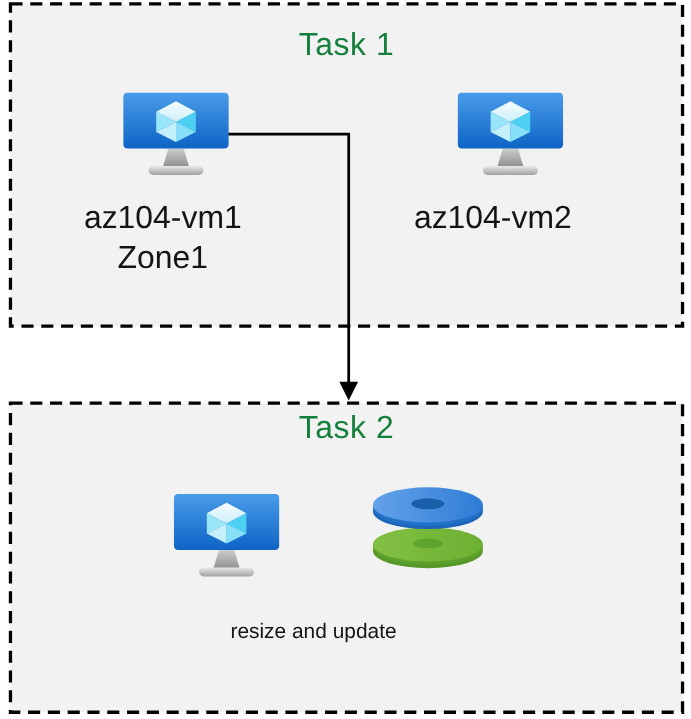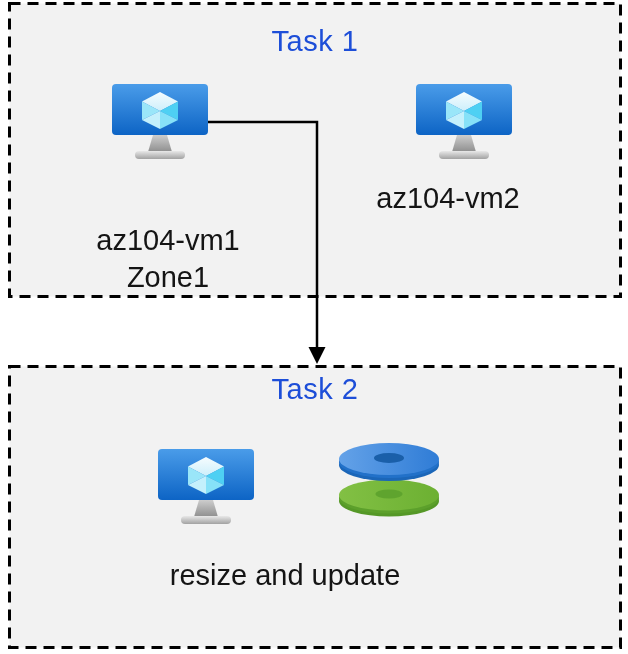--- a/index.html
+++ b/index.html
@@ -8,7 +8,7 @@
   #stage{position:absolute;left:0;top:0;width:628px;height:654px;}
   .bg-layer{position:absolute;left:0;top:0;z-index:1;}
   .abs{position:absolute;z-index:2;}
-  .box-title{color:#1d4ed8;font-size:29px;line-height:34px;text-align:center;
+  .box-title{color:#15803d;font-size:29px;line-height:34px;text-align:center;
              letter-spacing:0.5px;}
   .vm-label{color:#141414;font-size:29px;line-height:37px;text-align:center;}
   .caption{color:#141414;font-size:29px;line-height:36px;text-align:center;}

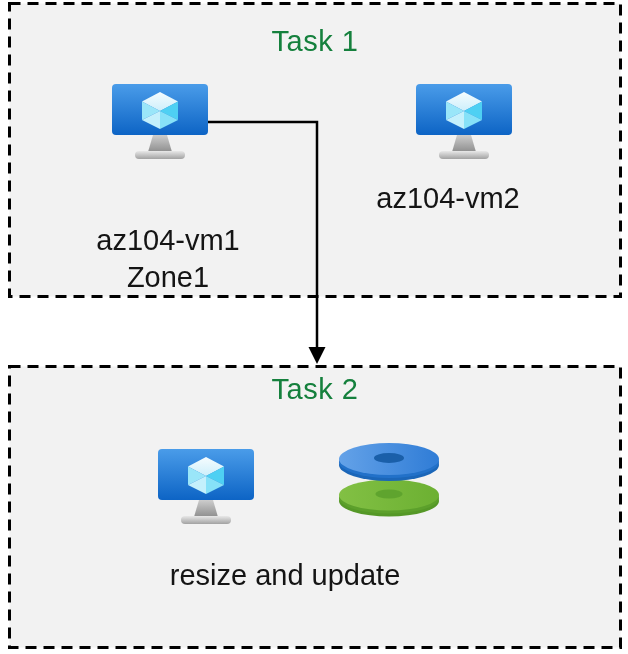--- a/index.html
+++ b/index.html
@@ -85,7 +85,7 @@
     </g>
   </svg>
 
-  <div class="abs vm-label" style="left:68px;top:180px;width:200px;margin-top:42px;">
+  <div class="abs vm-label" style="left:48px;top:180px;width:200px;">
     <div>az104-vm1</div>
     <div>Zone1</div>
   </div>

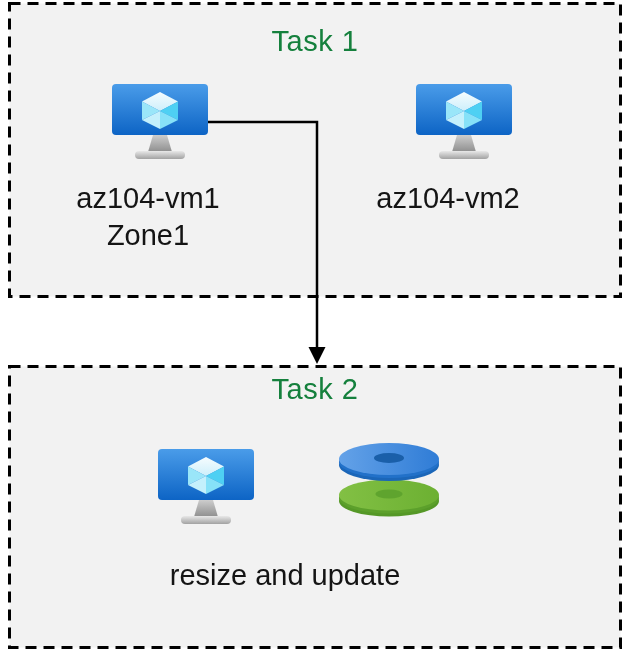--- a/index.html
+++ b/index.html
@@ -11,7 +11,7 @@
   .box-title{color:#15803d;font-size:29px;line-height:34px;text-align:center;
              letter-spacing:0.5px;}
   .vm-label{color:#141414;font-size:29px;line-height:37px;text-align:center;}
-  .caption{color:#141414;font-size:29px;line-height:36px;text-align:center;}
+  .caption{color:#141414;font-size:19px;line-height:36px;text-align:center;}
   .icon-svg{display:block;}
 </style>
 </head>

